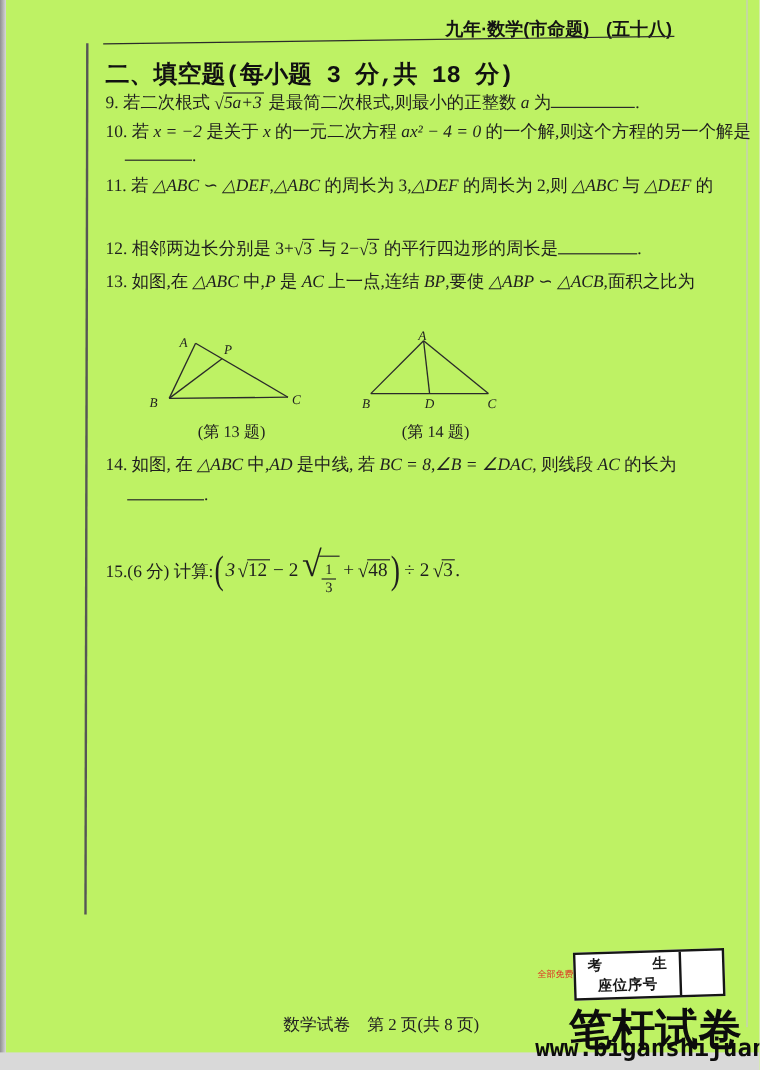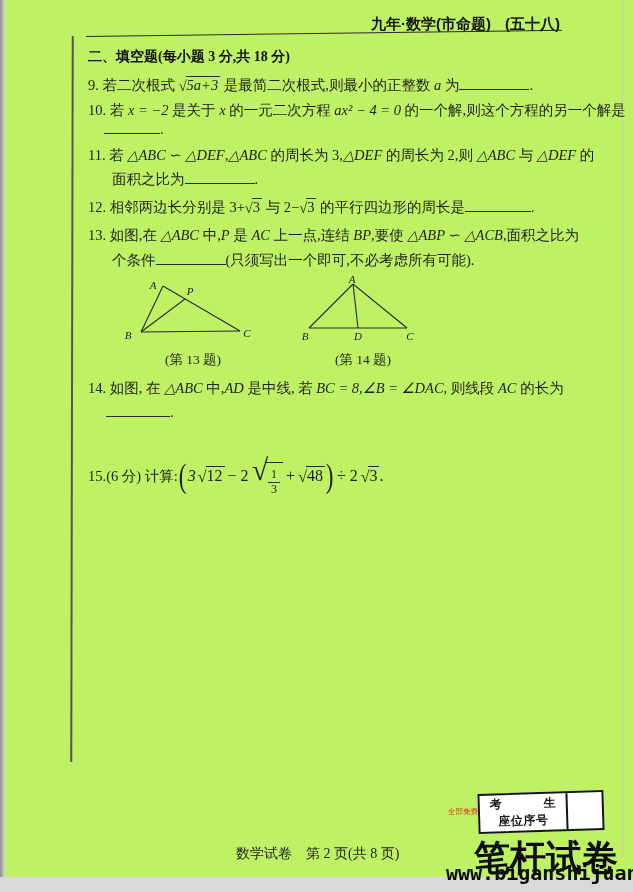--- a/index.html
+++ b/index.html
@@ -8,8 +8,8 @@
   .abs{position:absolute;}
   .line{position:absolute;white-space:nowrap;font-size:14.5px;line-height:1.3;color:#1f1f1f;}
   .m{font-style:italic;}
-  .btitle{position:absolute;white-space:nowrap;font-family:Liberation Serif, serif;
-          font-weight:bold;font-size:14px;color:#111;}
+  .btitle{position:absolute;white-space:nowrap;font-family:Liberation Mono, monospace;
+          font-weight:bold;font-size:20px;color:#111;}
   .blank{display:inline-block;height:13px;border-bottom:1.3px solid #2a2a2a;vertical-align:baseline;}
   .rad{display:inline-block;white-space:nowrap;}
   .rs{display:inline-block;transform:translateY(0.5px);}

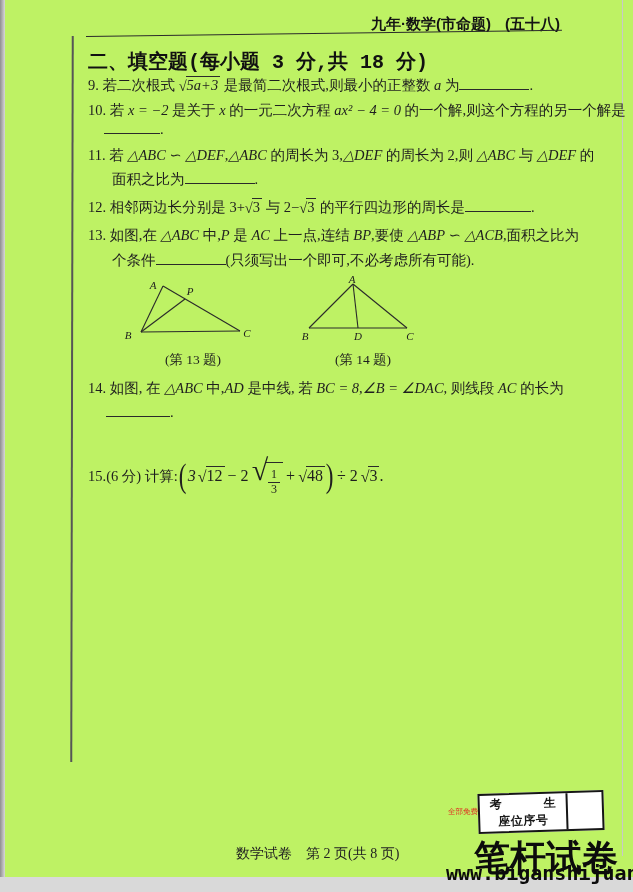--- a/index.html
+++ b/index.html
@@ -88,9 +88,6 @@
   <div class="line" style="left:88px;top:146px;">
     <span>11. 若 </span><span class="m">△ABC</span><span> ∽ </span><span class="m">△DEF</span><span>,</span><span class="m">△ABC</span><span> 的周长为 3,</span><span class="m">△DEF</span><span> 的周长为 2,则 </span><span class="m">△ABC</span><span> 与 </span><span class="m">△DEF</span><span> 的</span>
   </div>
-  <div class="line" style="left:112px;top:170px;">
-    <span>面积之比为</span><span class="blank" style="width:70px;"></span><span>.</span>
-  </div>
 
   <div class="line" style="left:88px;top:198px;">
     <span>12. 相邻两边长分别是 3+</span><span class="rad"><span class="rs">√</span><span class="rb">3</span></span><span> 与 2−</span><span class="rad"><span class="rs">√</span><span class="rb">3</span></span><span> 的平行四边形的周长是</span><span class="blank" style="width:66px;"></span><span>.</span>

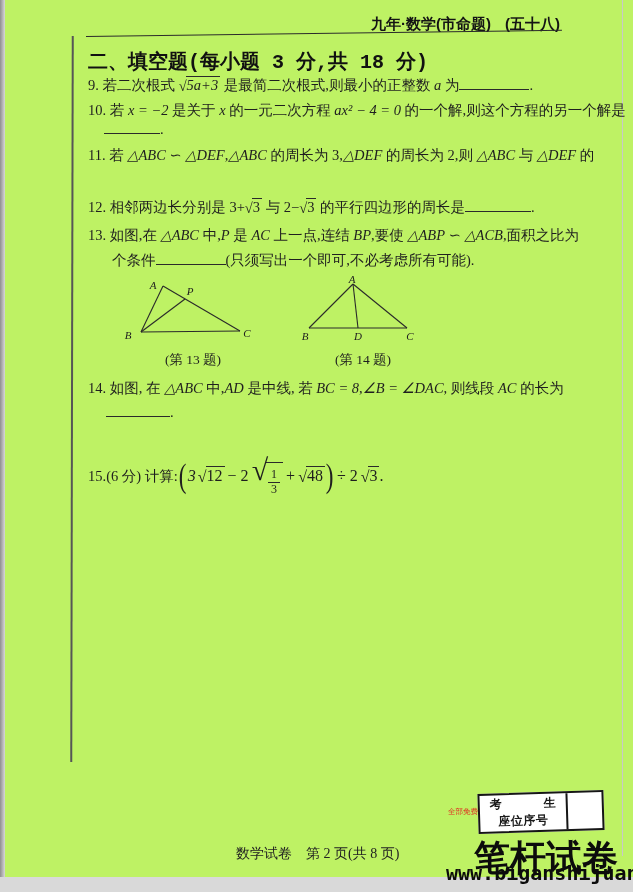--- a/index.html
+++ b/index.html
@@ -96,9 +96,6 @@
   <div class="line" style="left:88px;top:226px;">
     <span>13. 如图,在 </span><span class="m">△ABC</span><span> 中,</span><span class="m">P</span><span> 是 </span><span class="m">AC</span><span> 上一点,连结 </span><span class="m">BP</span><span>,要使 </span><span class="m">△ABP</span><span> ∽ </span><span class="m">△ACB</span><span>,面积之比为</span>
   </div>
-  <div class="line" style="left:112px;top:251px;">
-    <span>个条件</span><span class="blank" style="width:70px;"></span><span>(只须写出一个即可,不必考虑所有可能).</span>
-  </div>
 
   <svg class="abs" style="left:115px;top:278px;" width="140" height="66" viewBox="0 0 140 66">
     <g stroke="#2a2a2a" stroke-width="1.1" fill="none">

